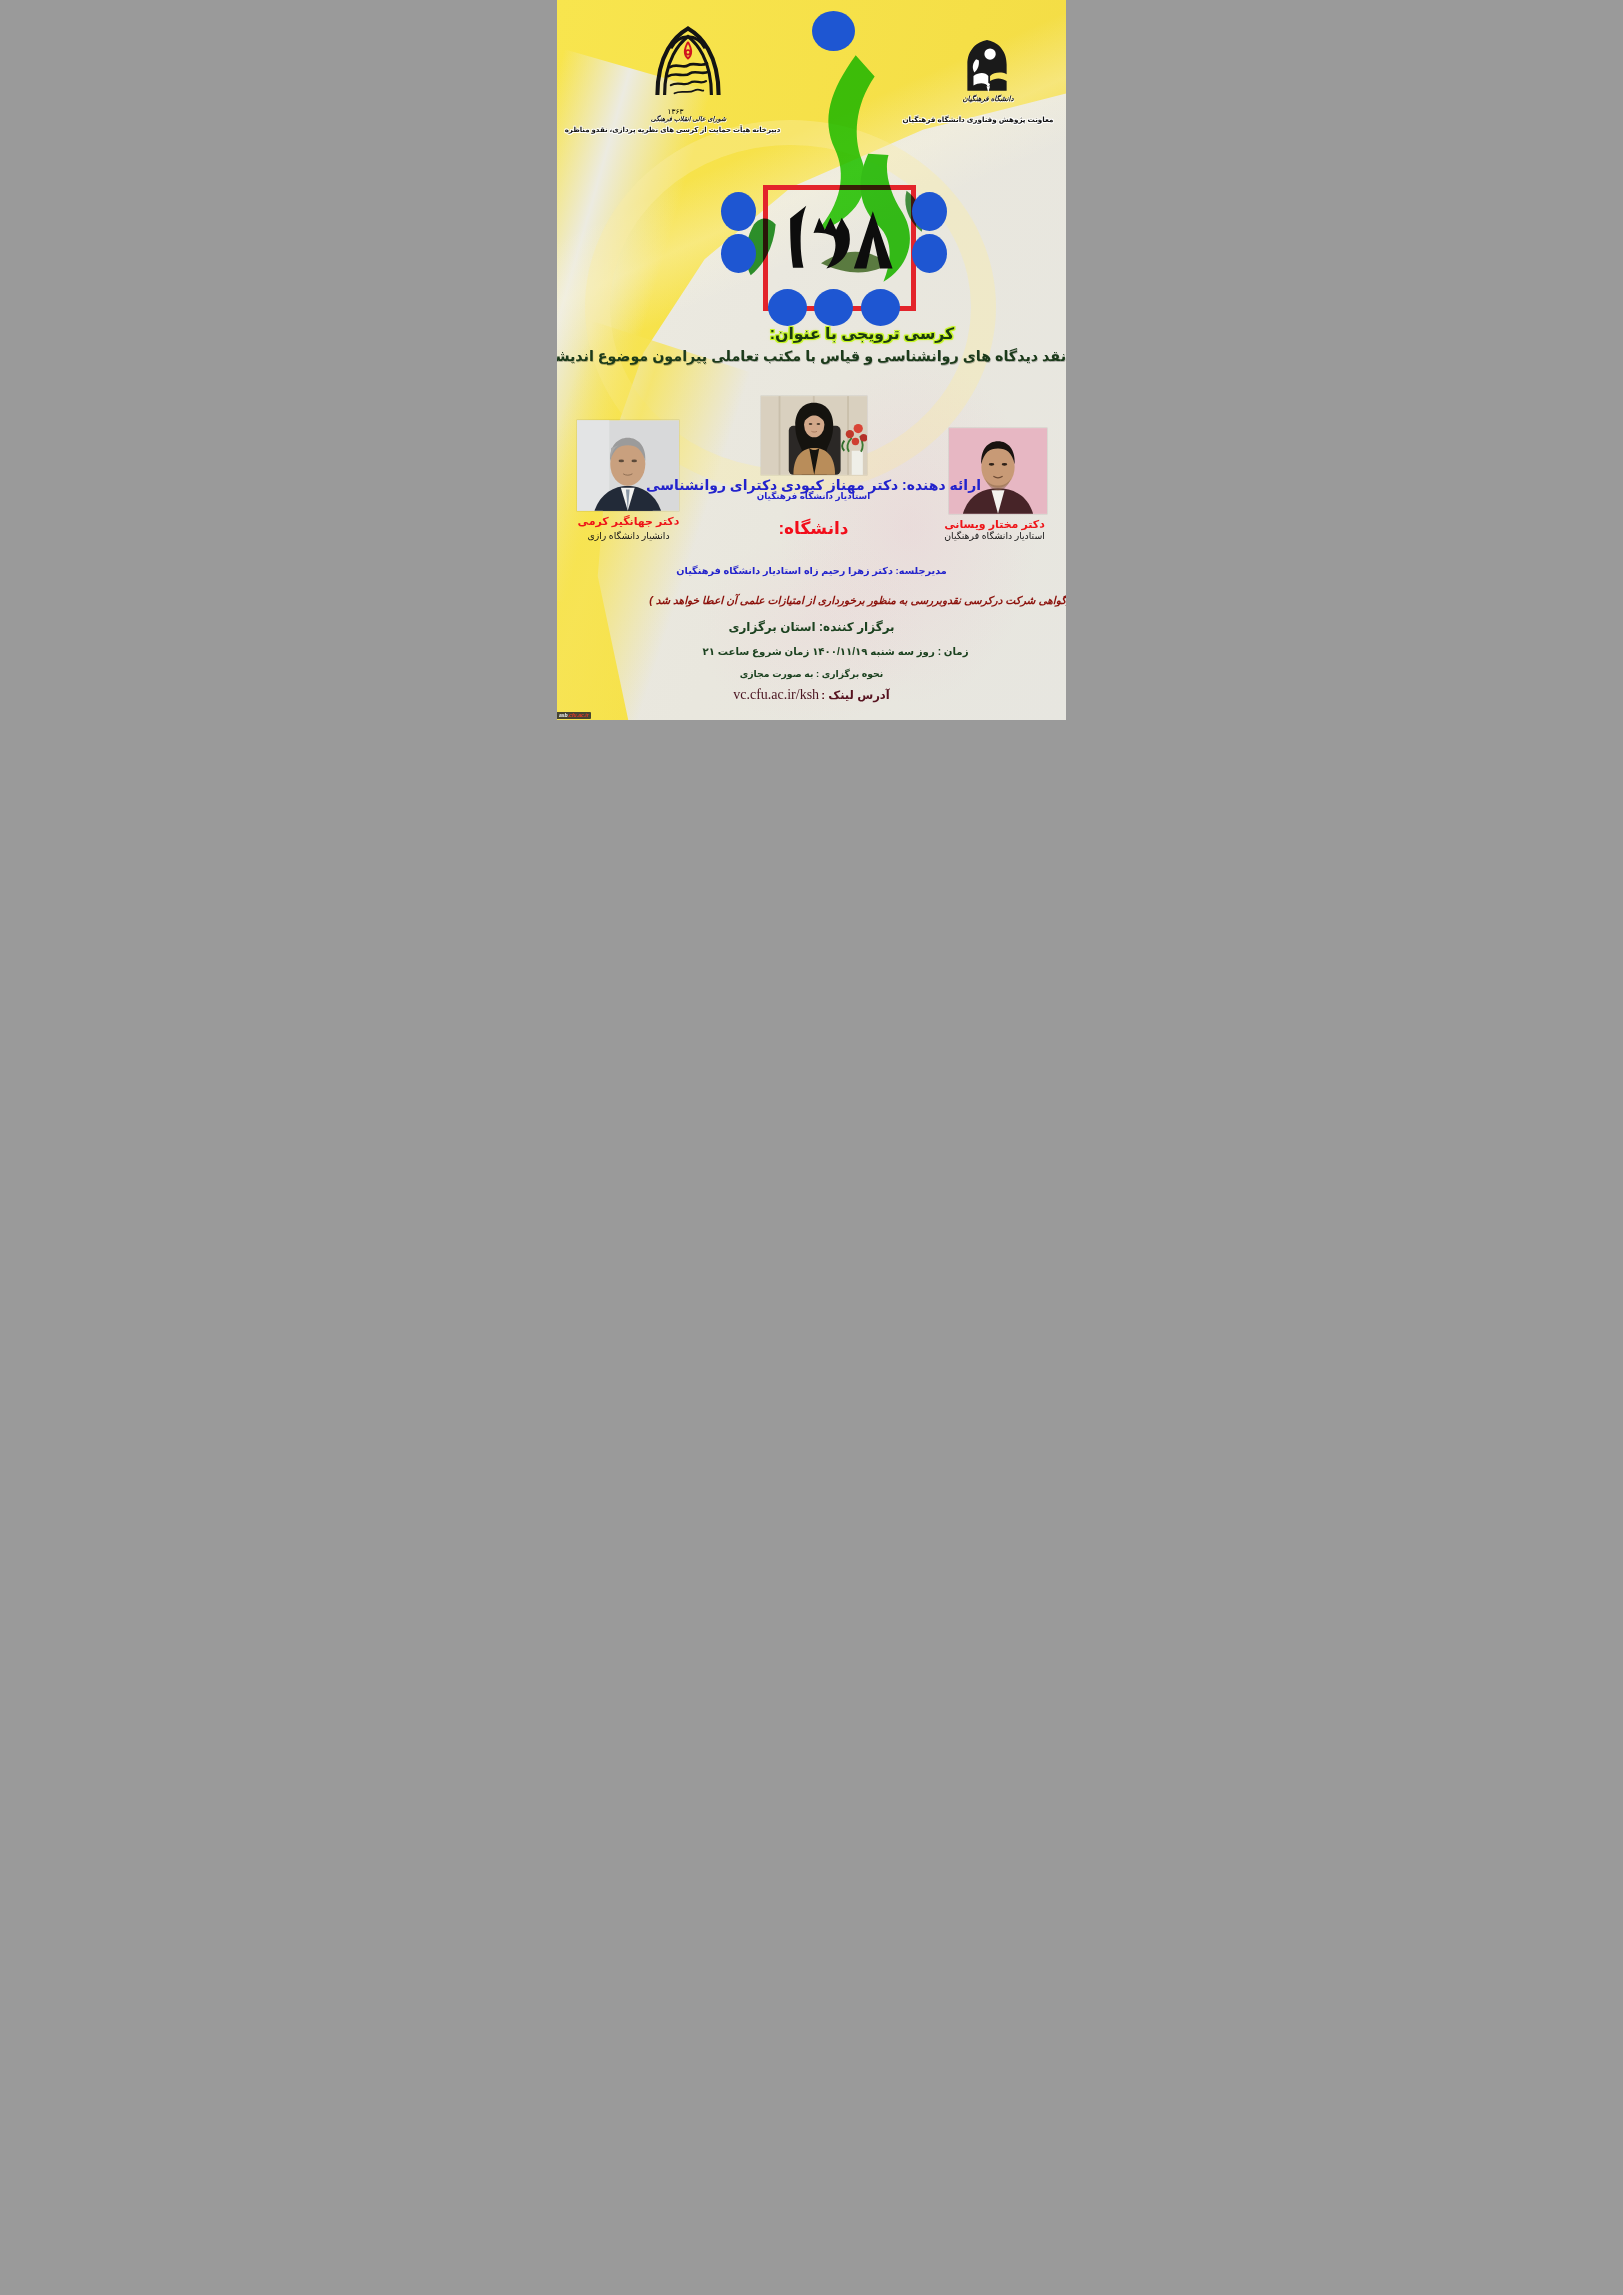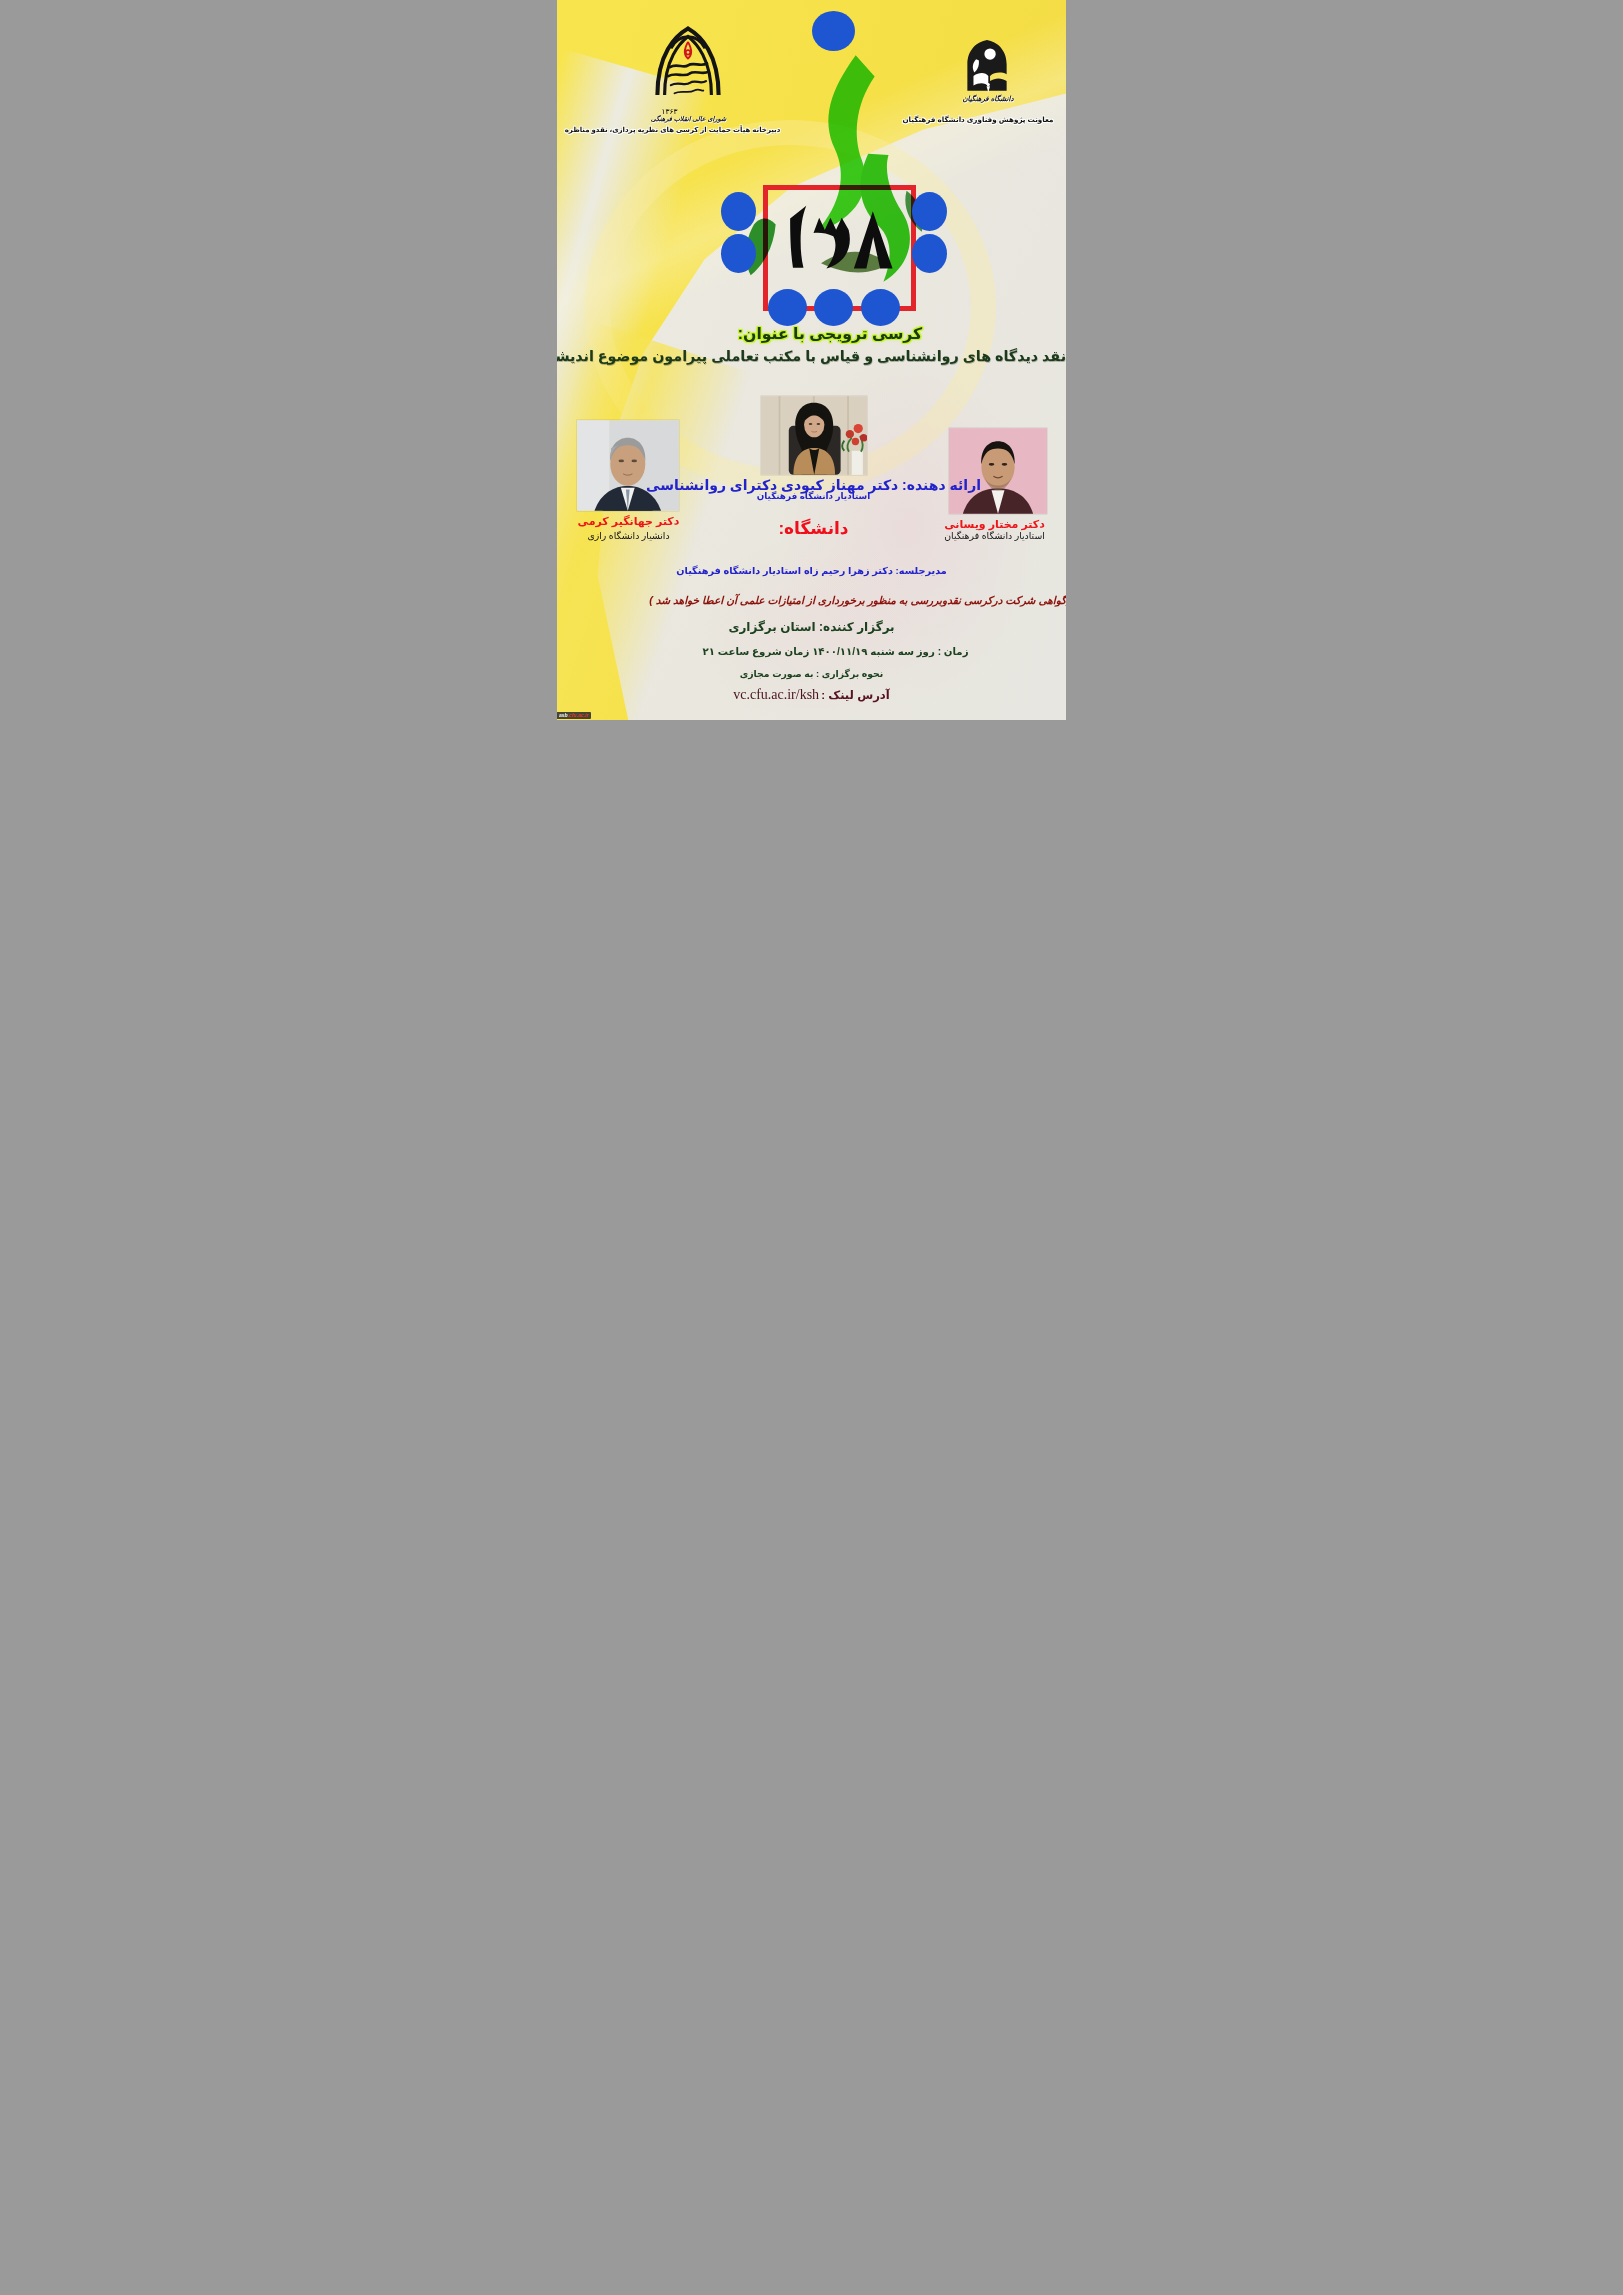--- a/index.html
+++ b/index.html
@@ -90,7 +90,7 @@
       <path d="M70,158 C86,150 100,160 114,152 C124,146 132,154 134,152" stroke-width="4"></path>
     </g>
   </svg>
-  <div class="abs ctr" style="left:72px;top:107px;width:81px;text-align:center;">۱۳۶۳</div>
+  <div class="abs ctr" style="left:78px;top:107px;width:81px;text-align:center;">۱۳۶۳</div>
   <div class="abs ctr calli nowrap" style="left:39px;top:115px;width:185px;">شورای عالی انقلاب فرهنگی</div>
   <div class="abs ctr org-caption nowrap" style="left:-14px;top:126px;width:259px;font-size:7px;">دبیرخانه هیأت حمایت از کرسی های نظریه پردازی، نقدو مناظره</div>
 

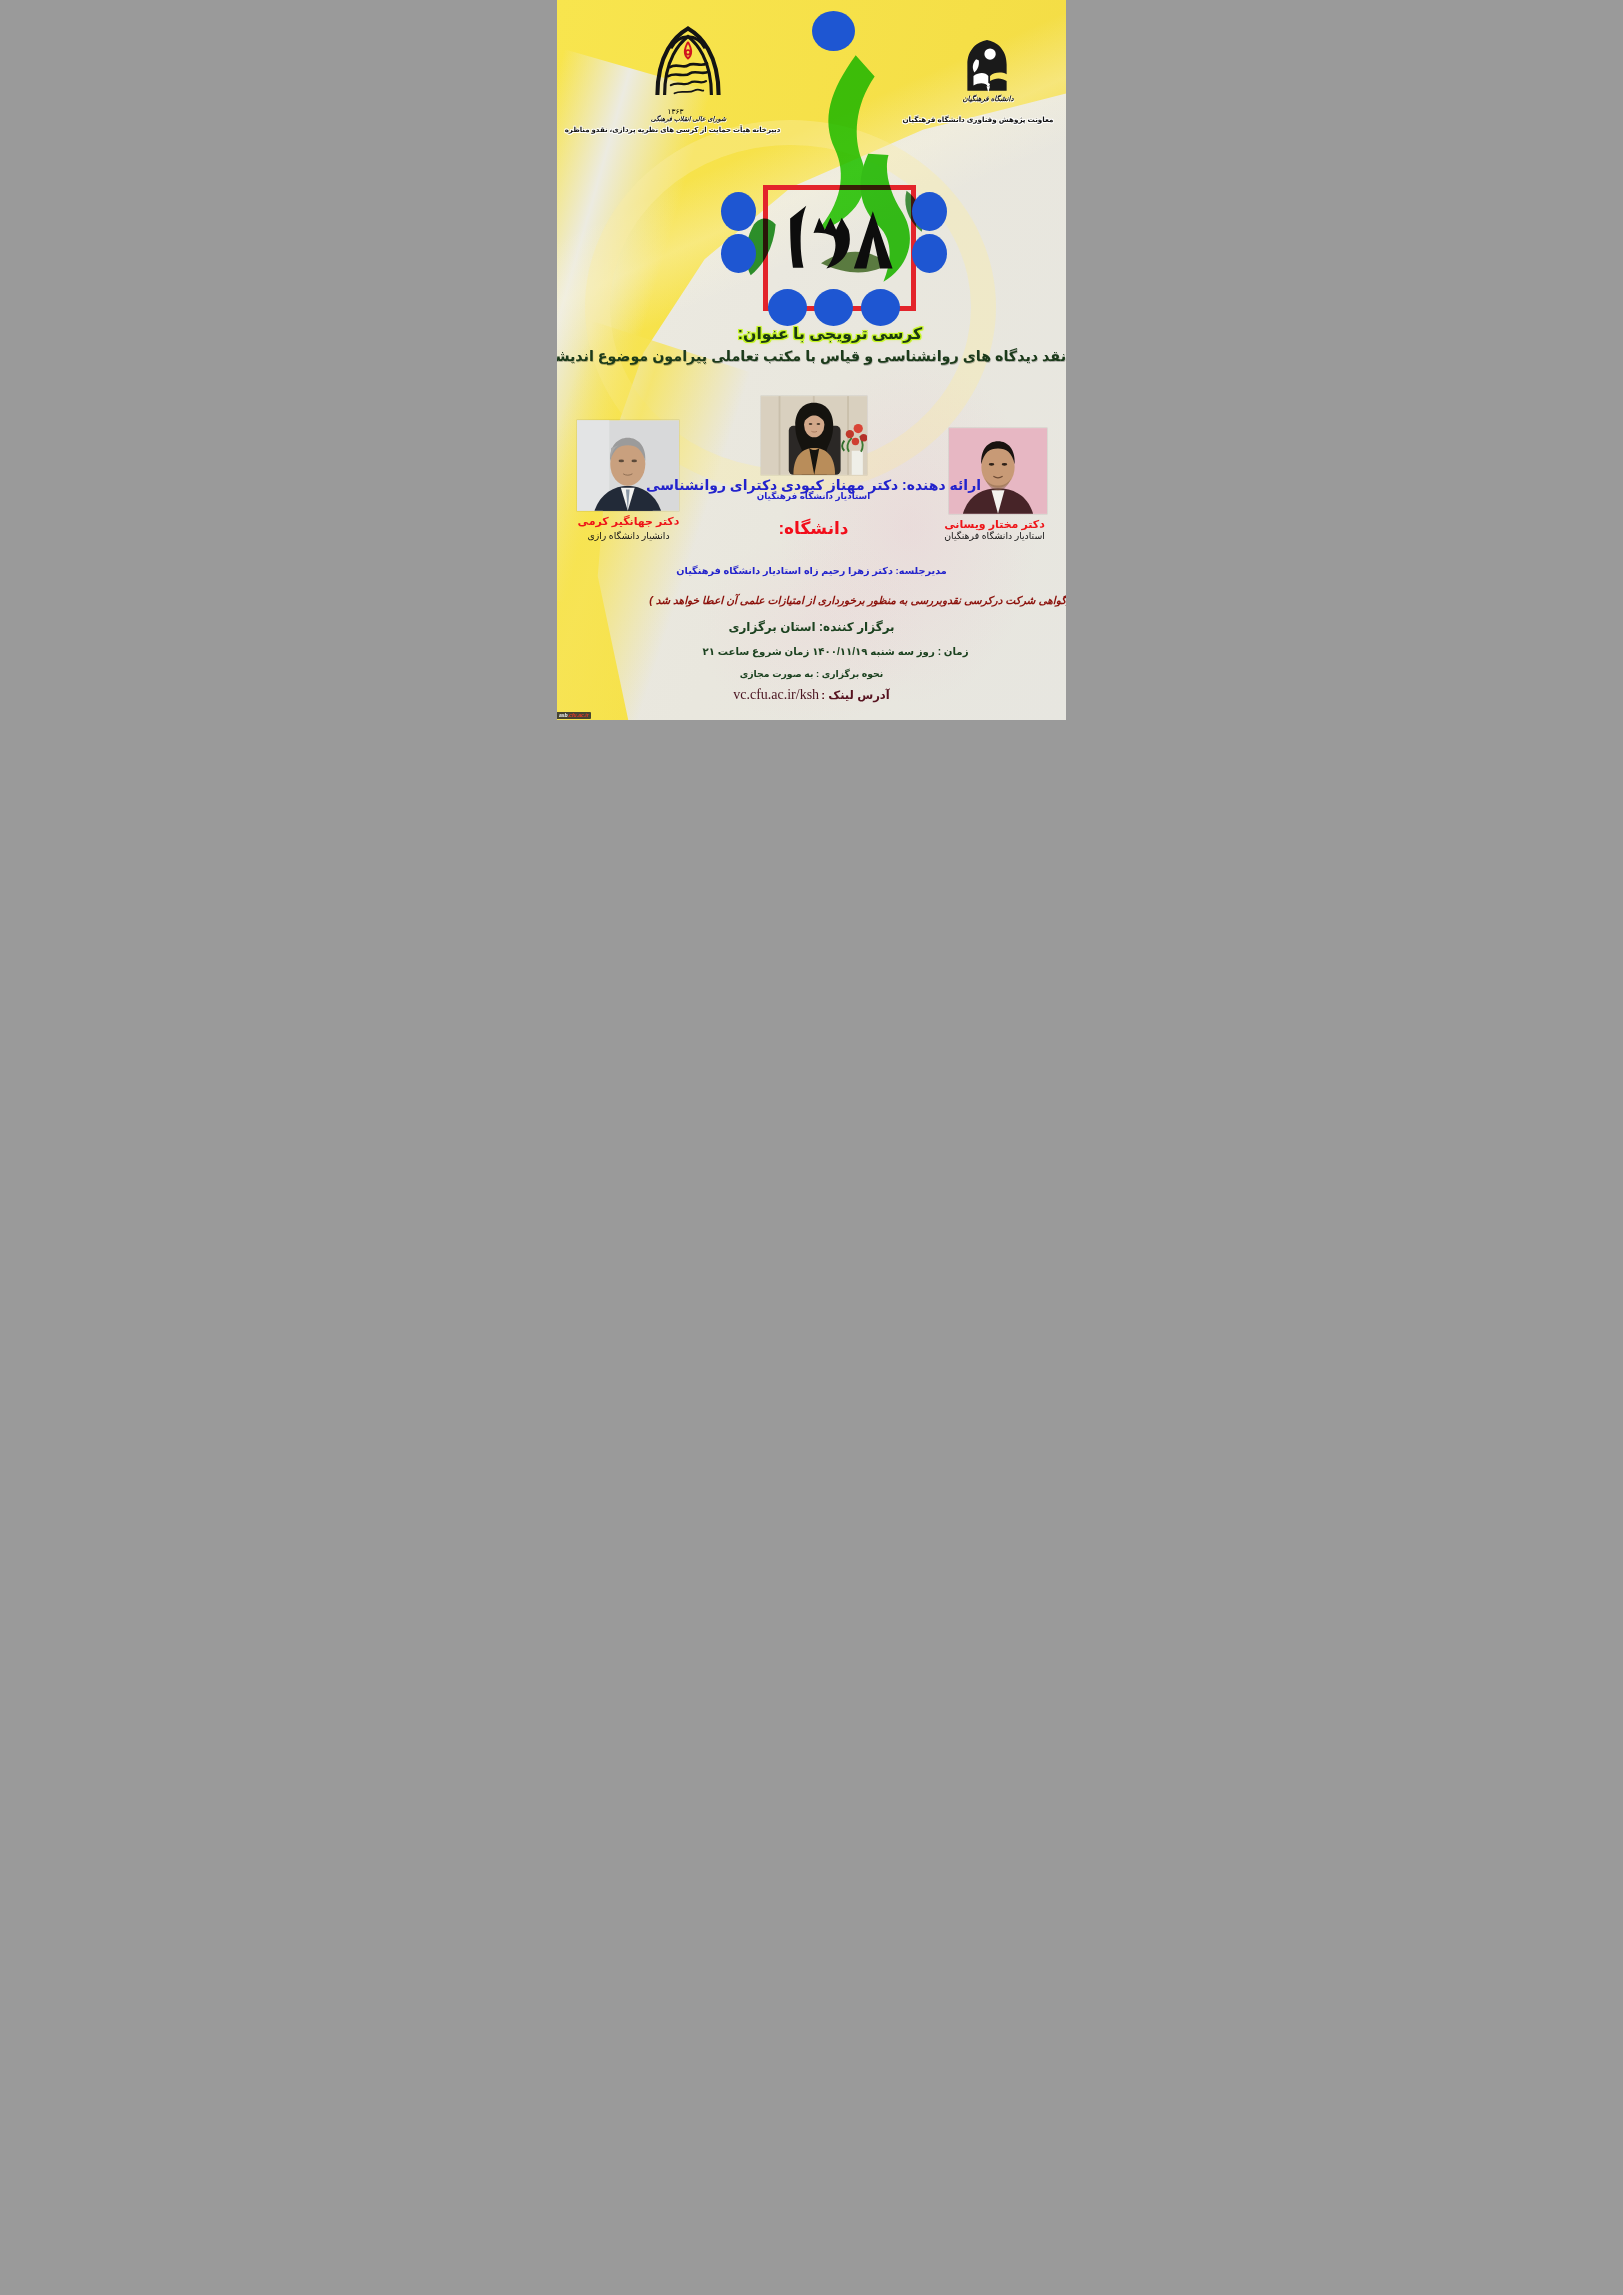--- a/index.html
+++ b/index.html
@@ -43,7 +43,7 @@
   
   .kicker{font-size:15.7px;font-weight:bold;color:#1b3a10;
     text-shadow:0 0 1.4px #c6f527,0 0 3.2px #c6f527,1.2px 1.2px 0 #c6f527,-1.2px -1.2px 0 #c6f527,
-      1.2px -1.2px 0 #c6f527,-1.2px 1.2px 0 #c6f527,0 1.4px 0.5px #c6f527,0 -1.4px 0.5px #c6f527;}
+      1.2px -1.2px 0 #c6f527,-1.2px 1.2px 0 #c6f527,0 1.4px 0.5px #c6f527,0 -1.4px 0.5px #c6f527;padding-left:32px;}
   .main-title{font-size:14.3px;font-weight:bold;color:#1b3a1a;text-shadow:0.5px 0.5px 0.5px rgba(0,0,0,.25);}
   .blue-line{color:#2323cc;font-weight:bold;}
   .red-name{color:#ee1418;font-weight:bold;font-size:11px;}

